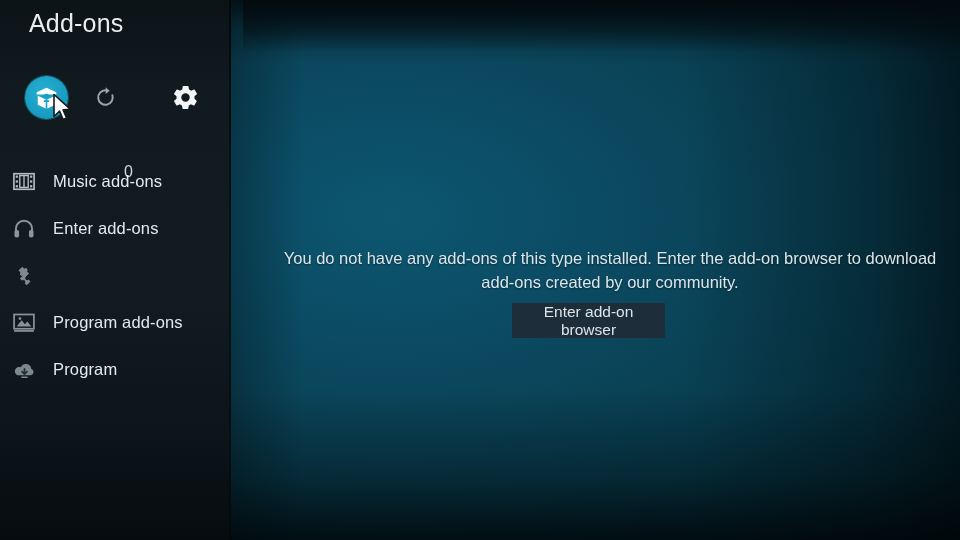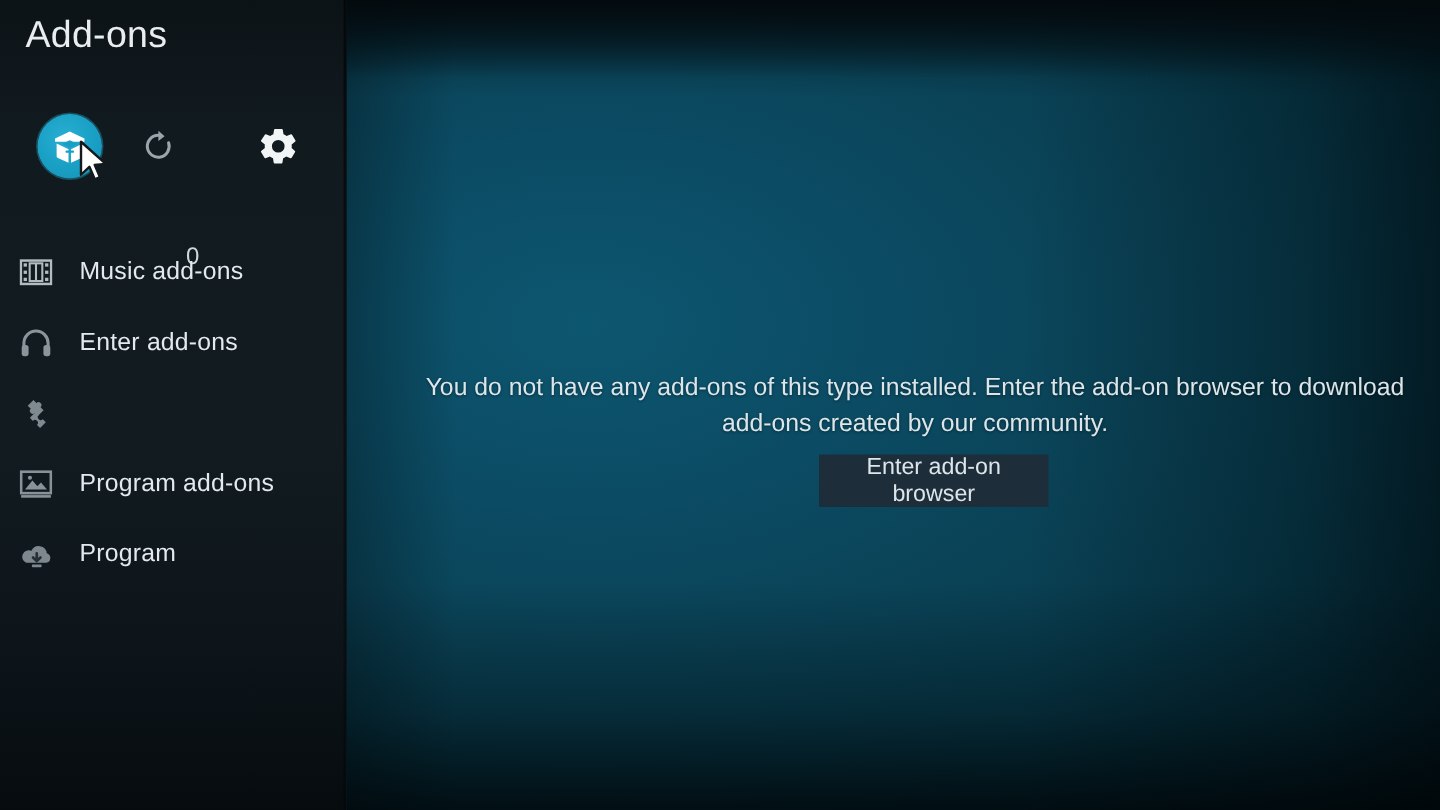--- a/index.html
+++ b/index.html
@@ -92,7 +92,7 @@
   
   .topbar {
     position: absolute;
-    left: 0;
+    left: 12px;
     top: 0;
     width: 782px;
     height: 52px;

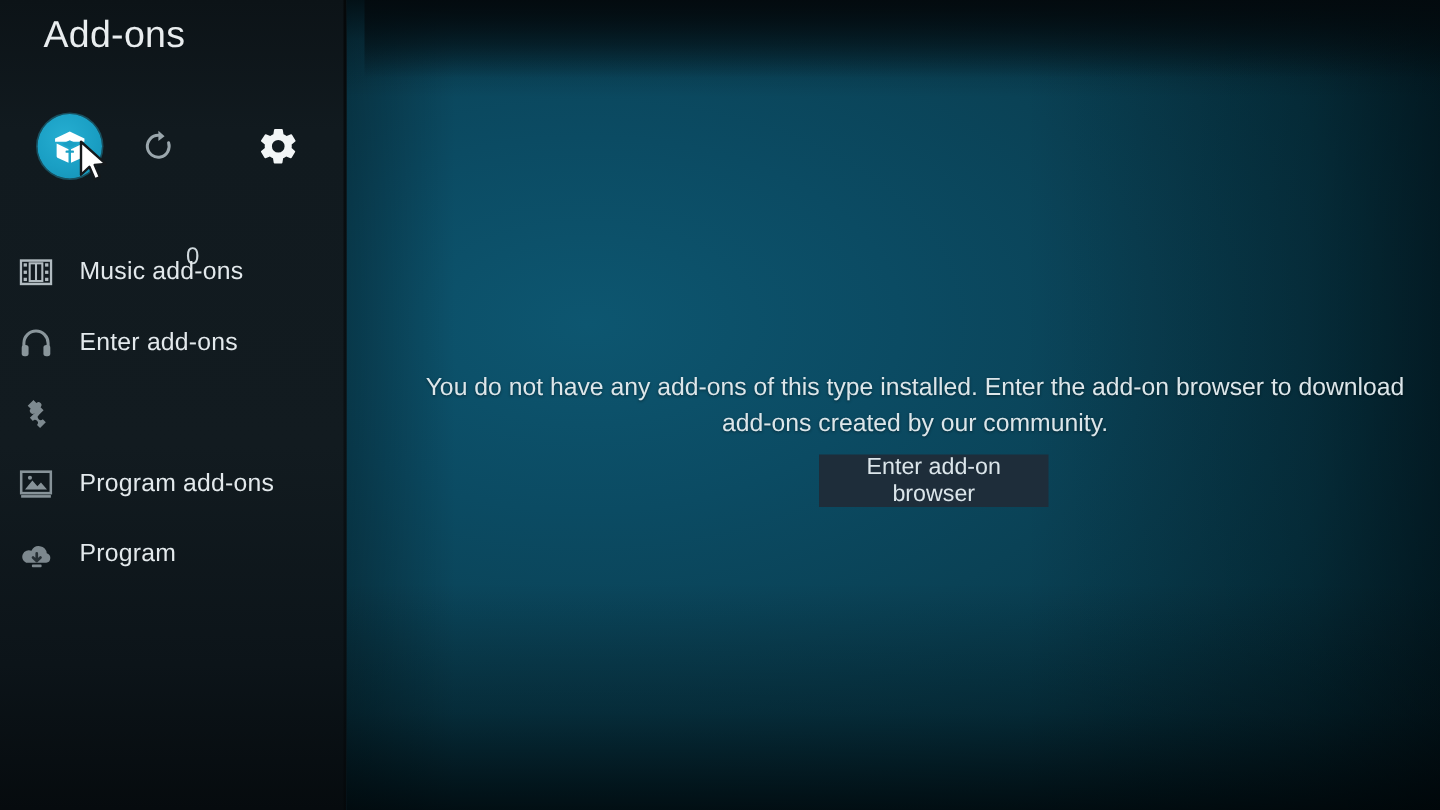--- a/index.html
+++ b/index.html
@@ -236,7 +236,6 @@
     border: none;
     font-family: "Liberation Sans", sans-serif;
     cursor: pointer;
-    margin-left: 34px;
   }
 
   

